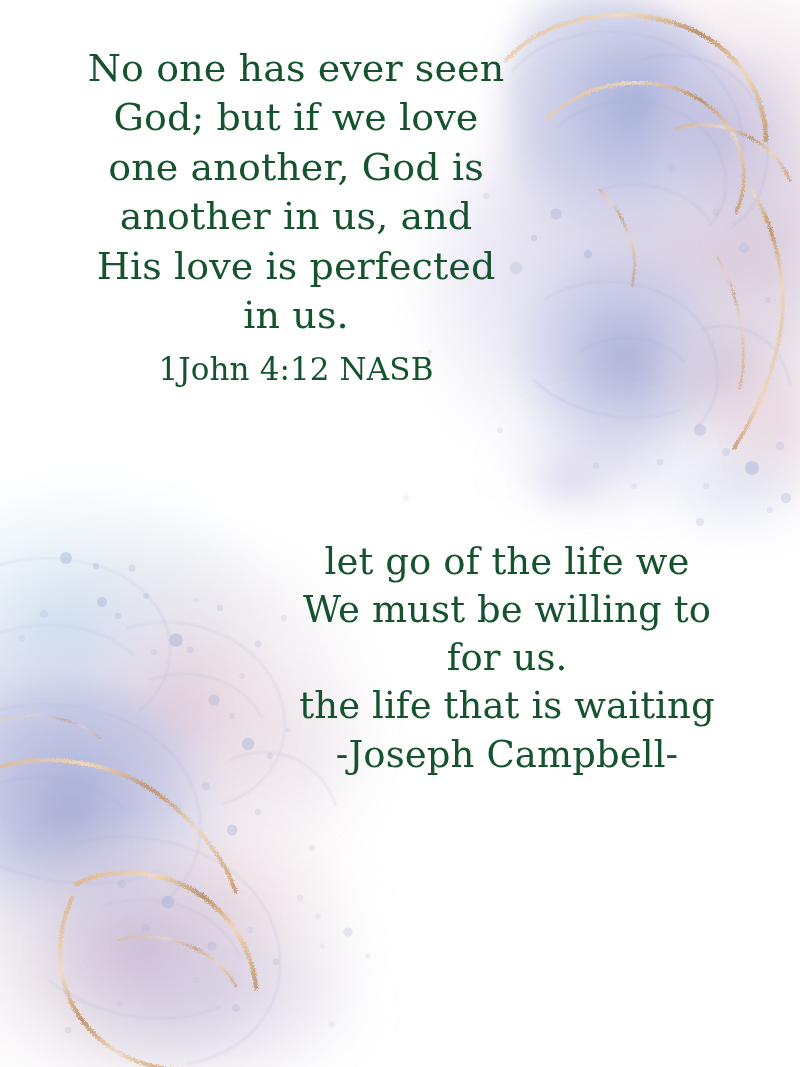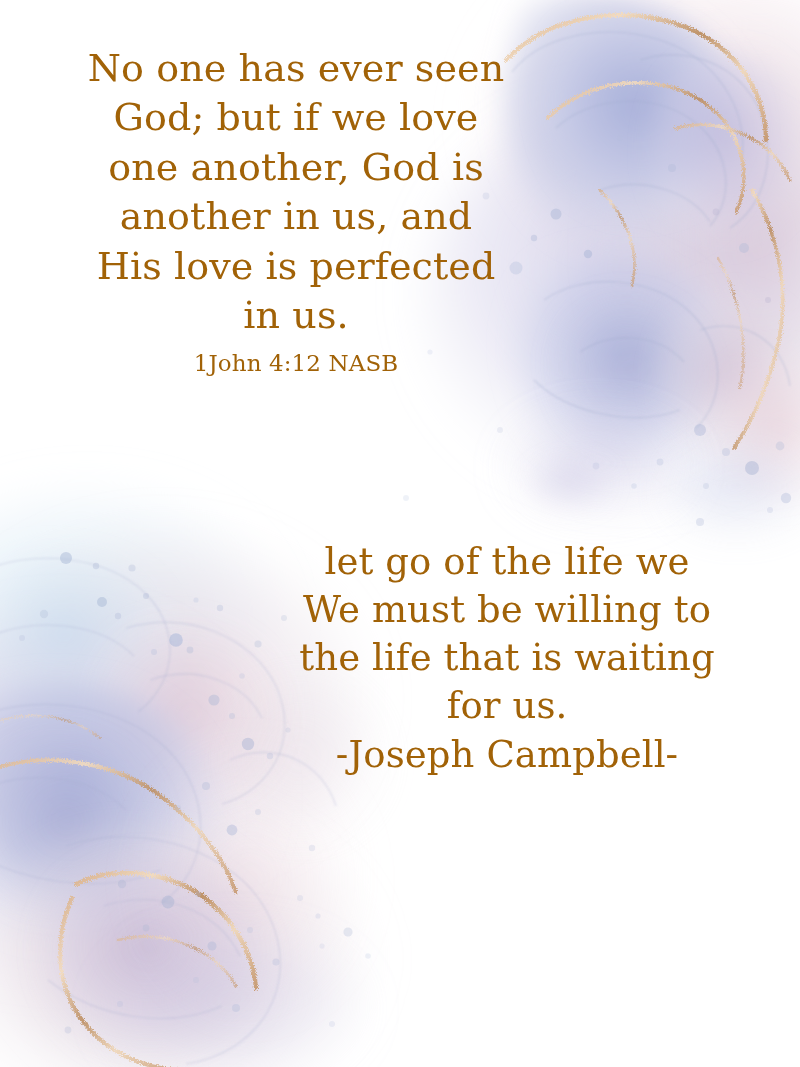--- a/index.html
+++ b/index.html
@@ -31,7 +31,7 @@
   .quote-block {
     position: absolute;
     text-align: center;
-    color: #a16207;
+    color: #14532d;
     line-height: 1.30;
     letter-spacing: 0.1px;
   }

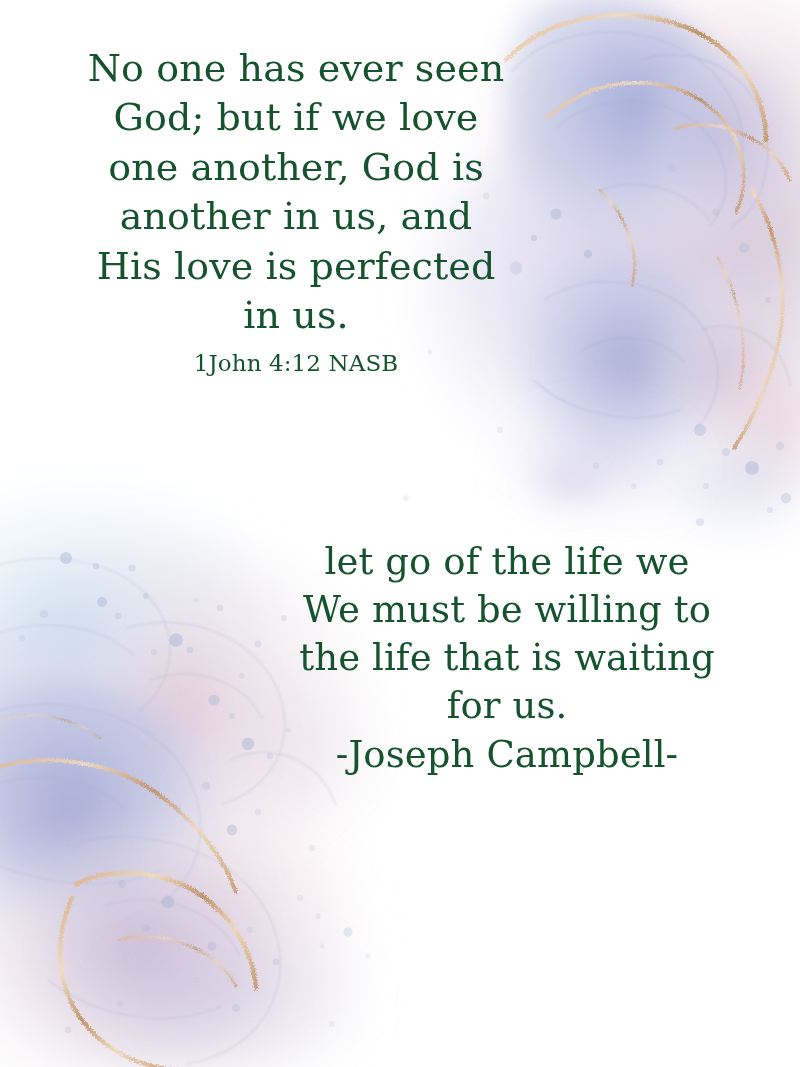--- a/index.html
+++ b/index.html
@@ -44,7 +44,7 @@
   }
   #quote-verse .q-line { white-space: nowrap; }
   #quote-verse .q-source {
-    font-size: 23px;
+    font-size: 31px;
     margin-top: 9px;
   }
 

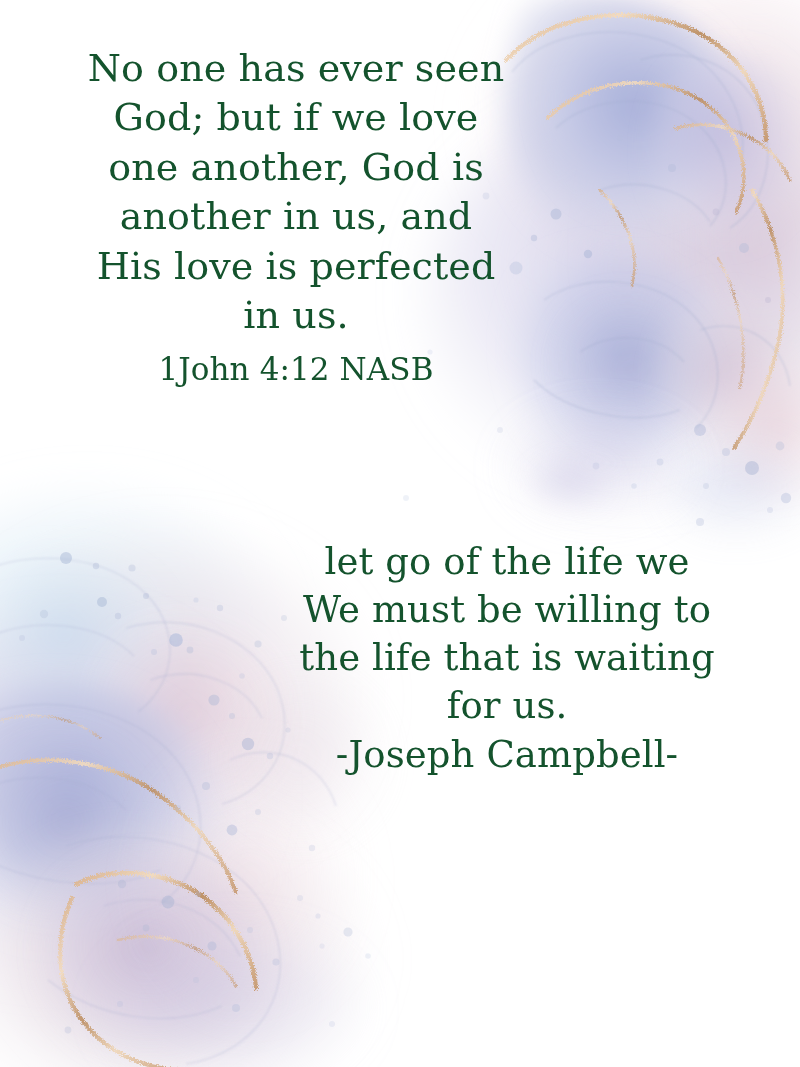--- a/index.html
+++ b/index.html
@@ -336,8 +336,8 @@
   <div class="quote-block" id="quote-campbell">
     <span class="q-line">let go of the life we</span>
     <span class="q-line">We must be willing to</span>
+    <span class="q-line">for us.</span>
     <span class="q-line">the life that is waiting</span>
-    <span class="q-line">for us.</span>
     <span class="q-source">-Joseph Campbell-</span>
   </div>
 

